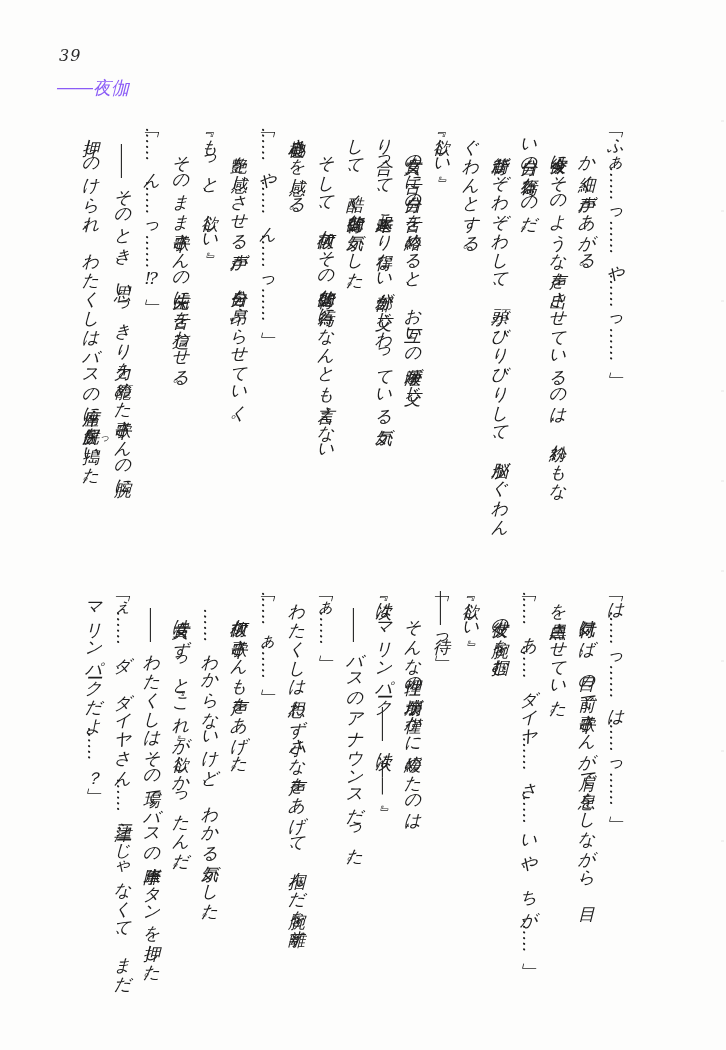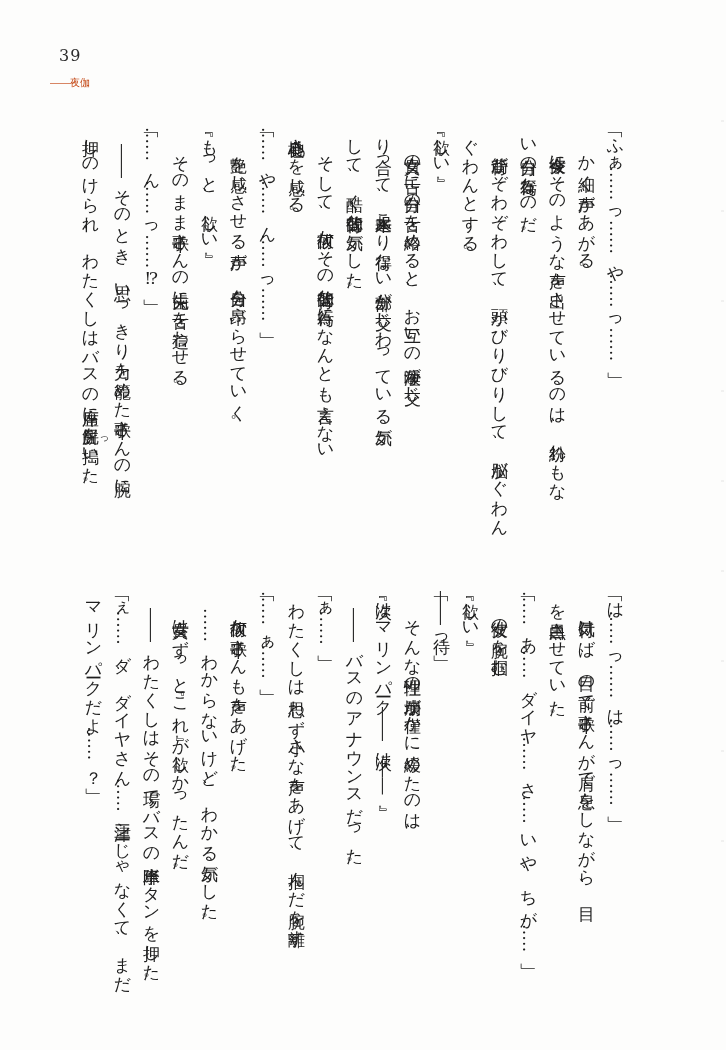--- a/index.html
+++ b/index.html
@@ -11,6 +11,7 @@
     overflow: hidden;
     font-family: "DejaVu Serif", "Liberation Serif", serif;
     color: #1f1f1f;
+    font-style: italic;
   }
   .page-number {
     position: absolute;

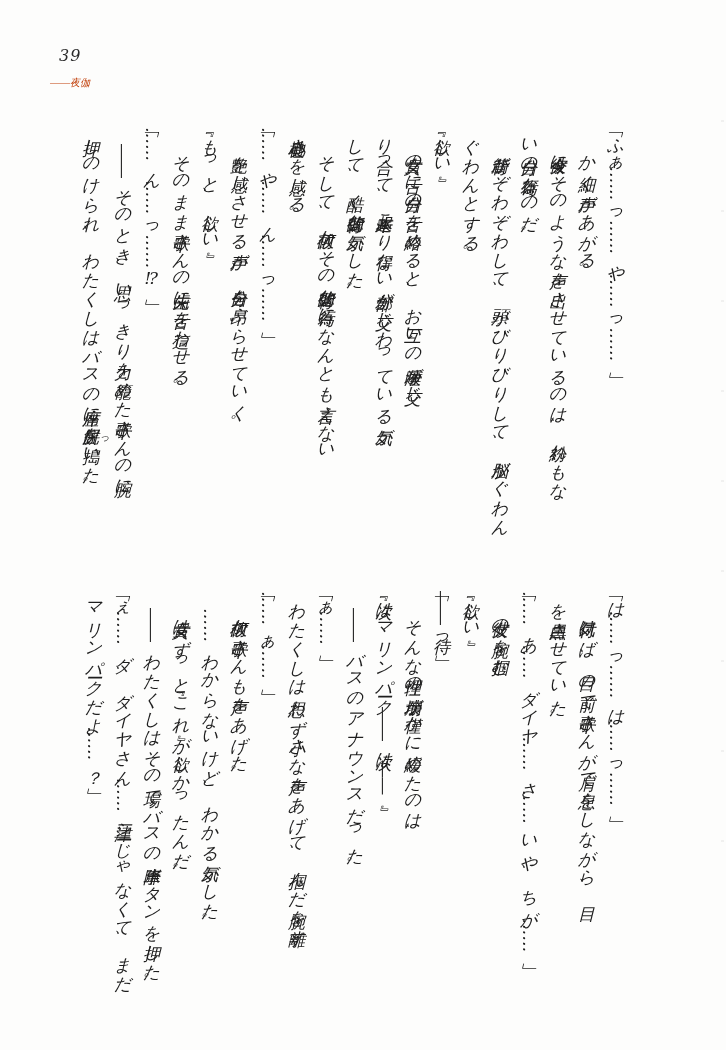--- a/index.html
+++ b/index.html
@@ -23,10 +23,10 @@
   }
   .running-header {
     position: absolute;
-    left: 50px;
+    left: 57px;
     top: 76px;
-    font-size: 10px;
-    color: #c2410c;
+    font-size: 18px;
+    color: #8b5cf6;
   }
   .vblock {
     position: absolute;

